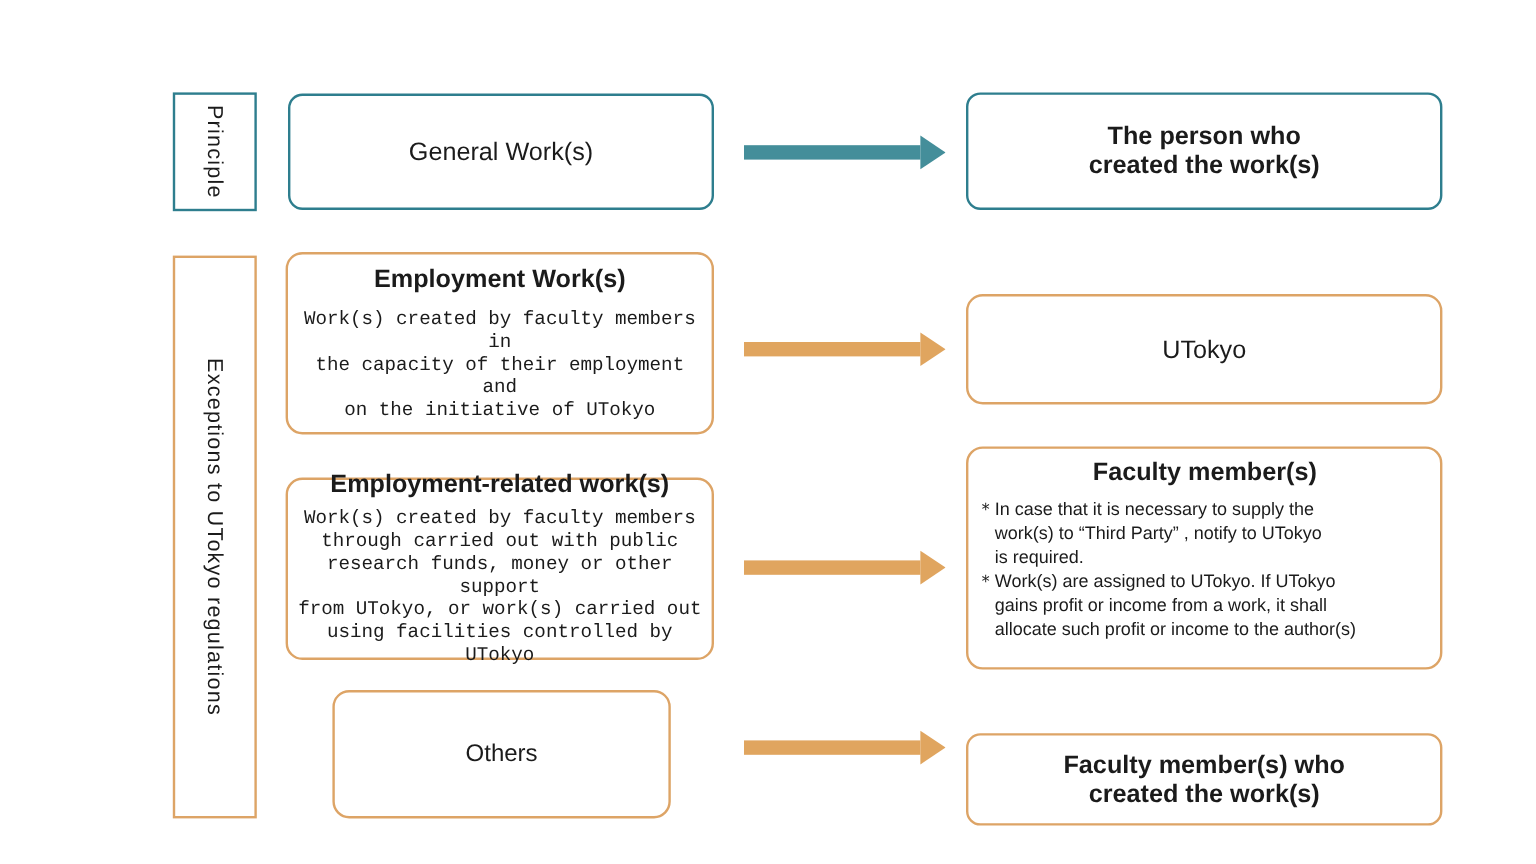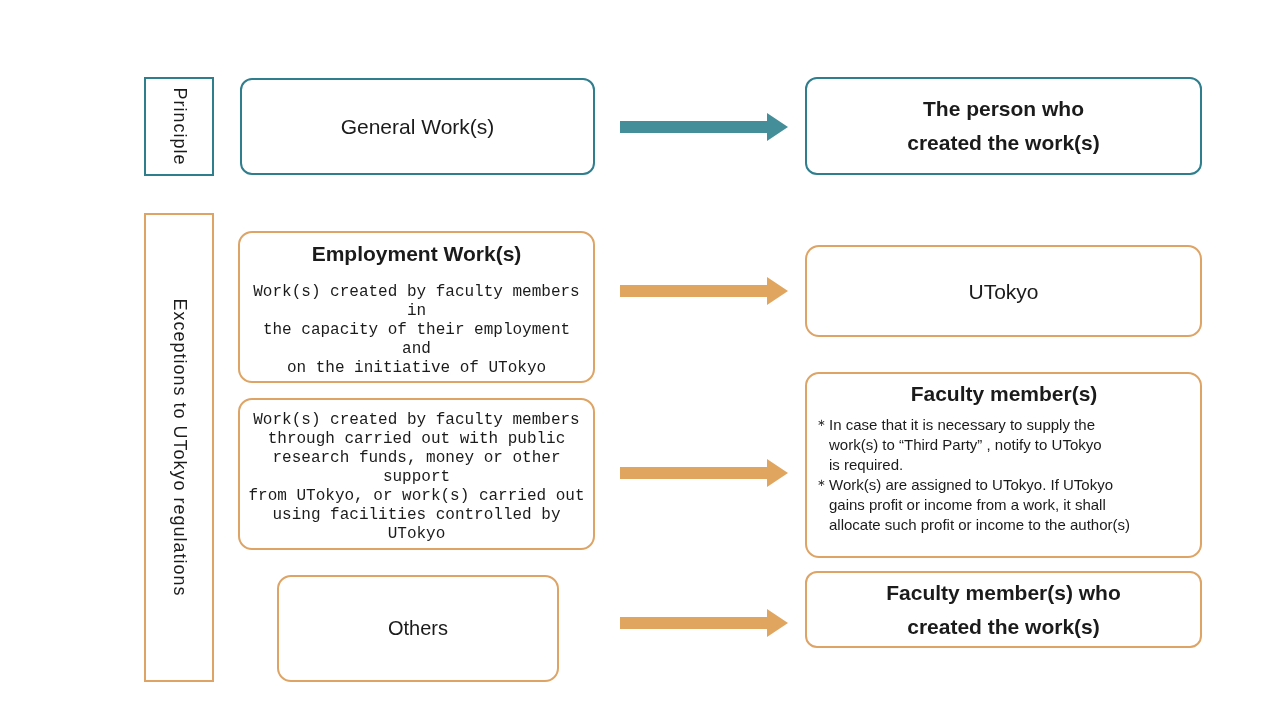--- a/index.html
+++ b/index.html
@@ -37,7 +37,7 @@
   }
 
   .title-regular { font-size: 21px; font-weight: 400; white-space: pre-line; line-height: 27px; }
-  .title-bold    { font-size: 21px; font-weight: 700; white-space: pre-line; line-height: 34px; }
+  .title-bold    { font-size: 21px; font-weight: 700; white-space: pre-line; line-height: 24px; }
   .box-desc {
     font-size: 16px;
     line-height: 19px;

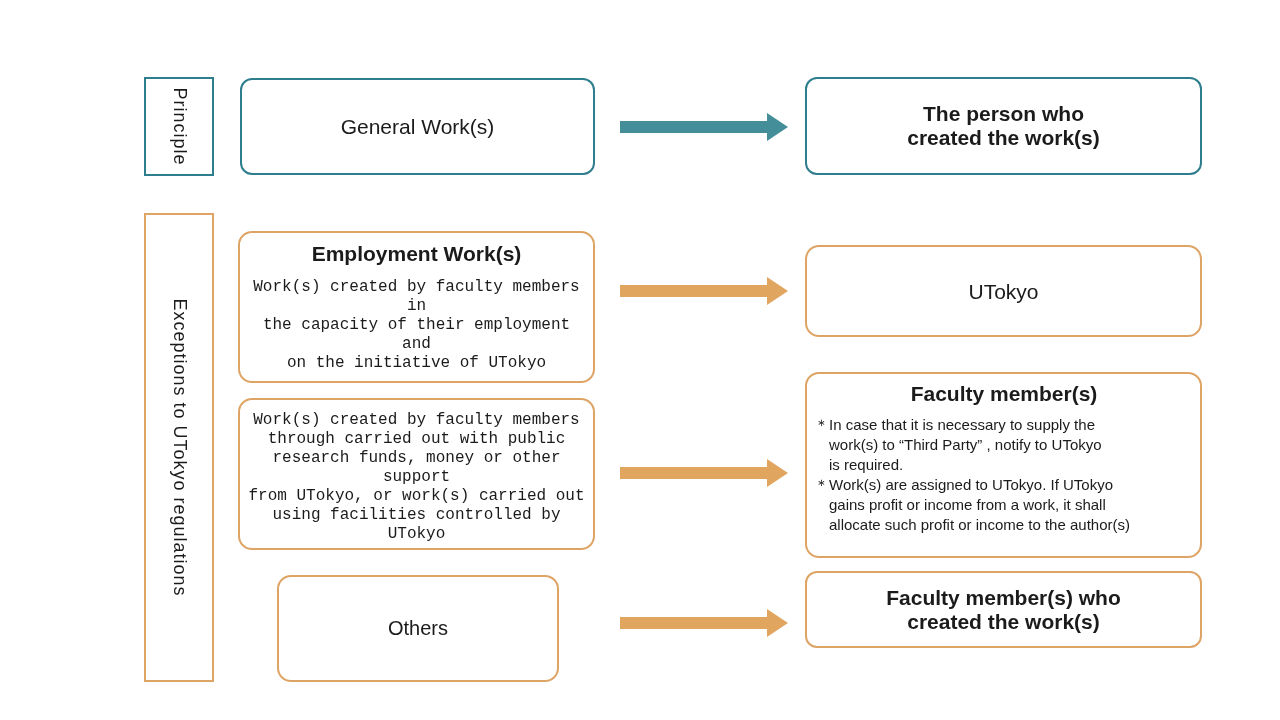--- a/index.html
+++ b/index.html
@@ -85,7 +85,7 @@
 created the work(s)</div>
   </div>
 
-  <div class="box orange-border r14" style="left:238px; top:231px; width:357px; height:152px; padding:6px 8px;">
+  <div class="box orange-border r14" style="left:238px; top:210px; width:357px; height:152px; padding:6px 8px;">
     <div class="title-bold">Employment Work(s)</div>
     <div class="box-desc">Work(s) created by faculty members in
 the capacity of their employment and

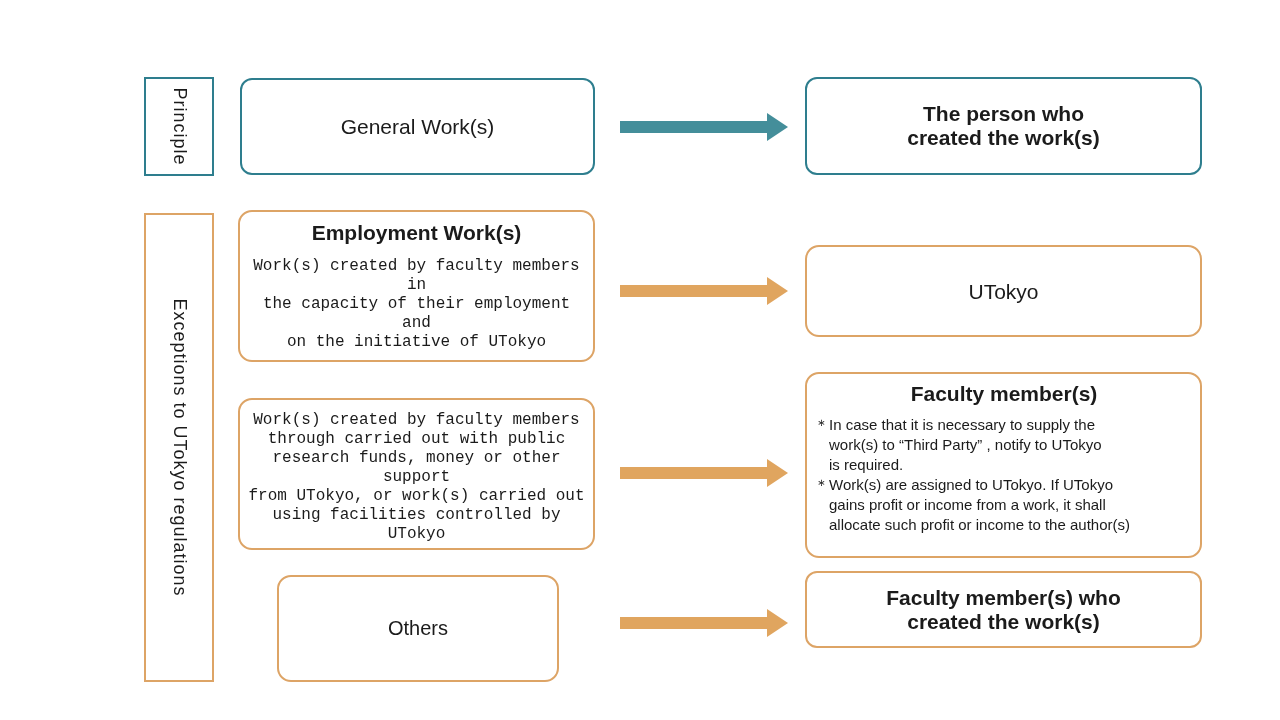--- a/index.html
+++ b/index.html
@@ -102,6 +102,7 @@
   </div>
 
   <div class="box orange-border r14" style="left:238px; top:398px; width:357px; height:152px; padding:6px 6px;">
+    <div class="title-bold">Employment-related work(s)</div>
     <div class="box-desc" style="margin-top:7px;">Work(s) created by faculty members
 through carried out with public
 research funds, money or other support

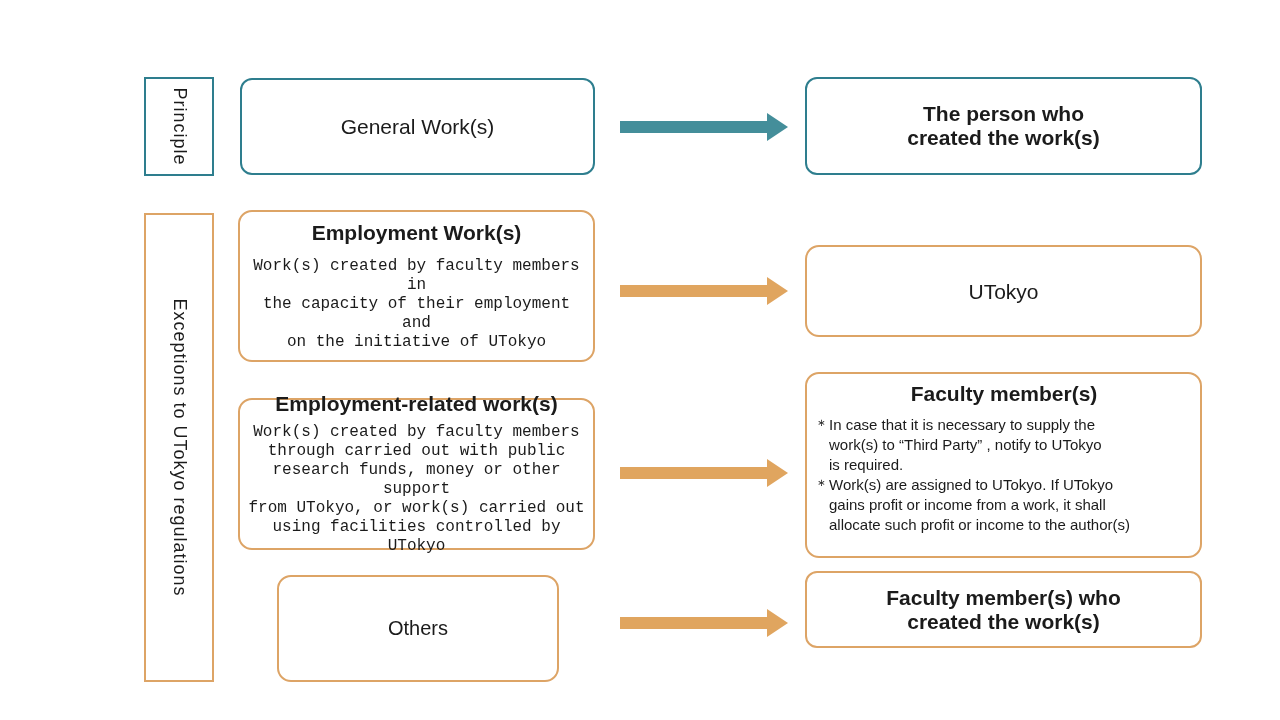--- a/index.html
+++ b/index.html
@@ -136,7 +136,7 @@
     <polygon points="147,2 168,16 147,30" fill="#e0a55f"></polygon>
   </svg>
 
-  <div class="box orange-border r12" style="left:805px; top:571px; width:397px; height:77px;">
+  <div class="box orange-border r12" style="left:805px; top:611px; width:397px; height:77px;">
     <div class="title-bold">Faculty member(s) who
 created the work(s)</div>
   </div>

